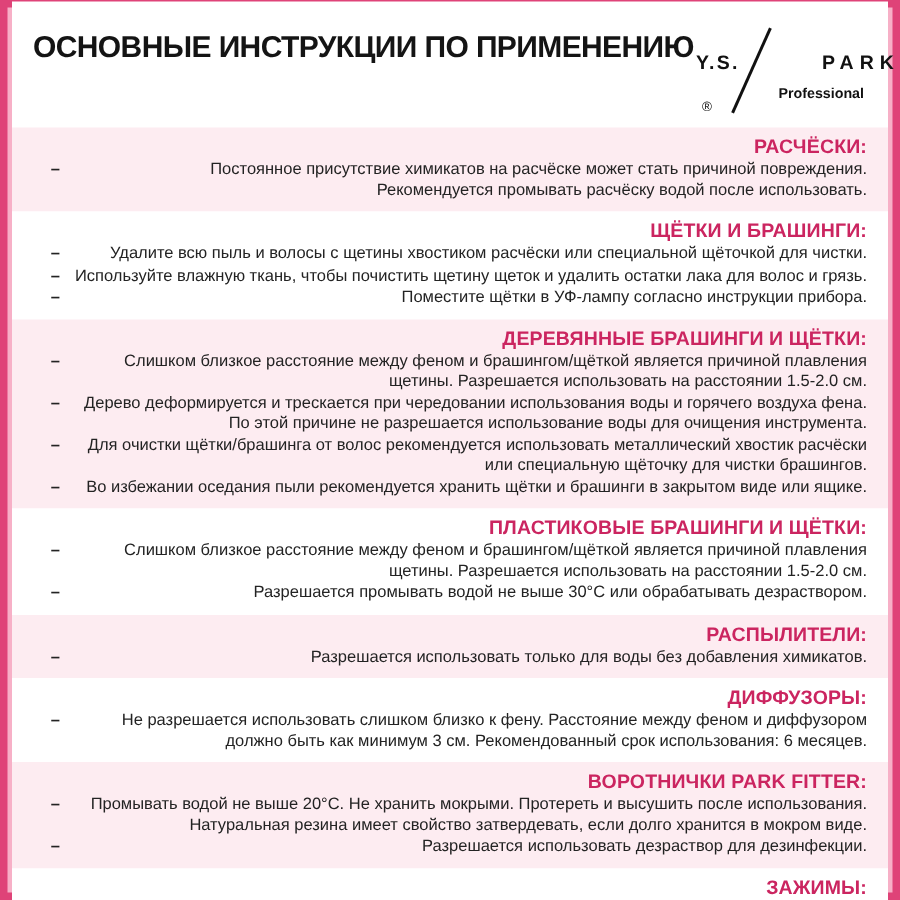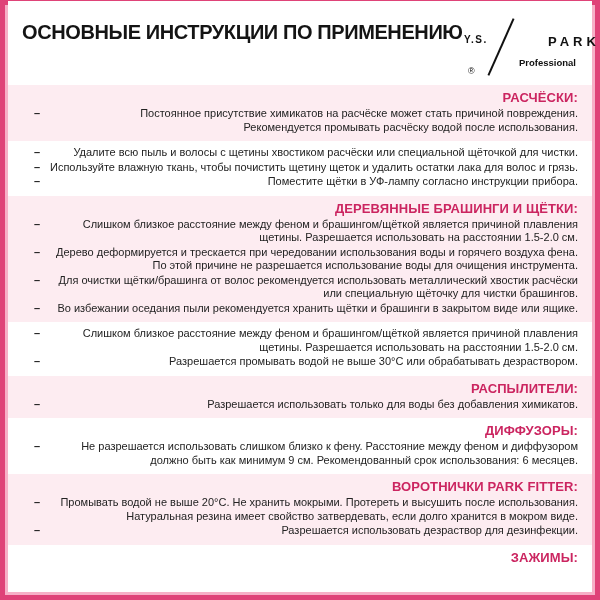--- a/index.html
+++ b/index.html
@@ -18,7 +18,7 @@
   .title{font-size:20px;line-height:24px;font-weight:bold;color:#141414;letter-spacing:-0.4px;text-transform:uppercase;}
   
   .logo{position:relative;width:112px;height:52px;flex-shrink:0;margin-top:2px;color:#111;}
-  .logo .ys{position:absolute;left:0;top:12px;font-size:10px;font-weight:bold;letter-spacing:1.5px;}
+  .logo .ys{position:absolute;left:0;top:12px;font-size:13px;font-weight:bold;letter-spacing:1.5px;}
   .logo .slash{position:absolute;left:36px;top:-6px;width:2px;height:62px;background:#111;transform:rotate(24deg);transform-origin:center;}
   .logo .park{position:absolute;left:52px;top:12px;font-size:13px;font-weight:bold;letter-spacing:4px;white-space:nowrap;padding-left:32px;}
   .logo .professional{position:absolute;right:0;bottom:6px;font-size:9.5px;font-weight:bold;}

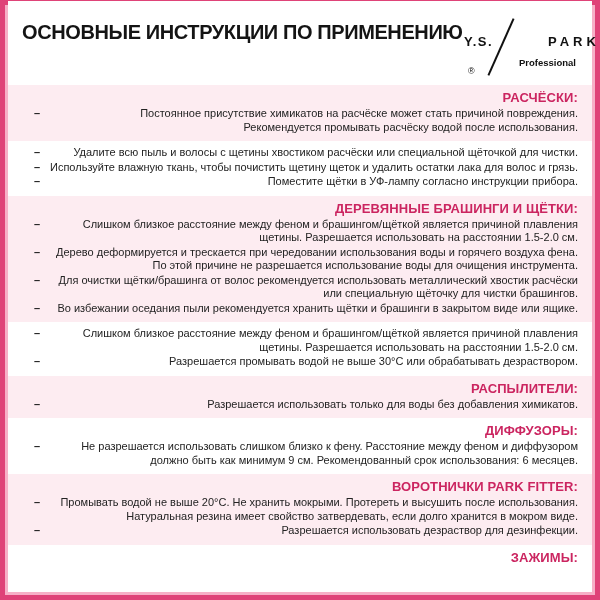--- a/index.html
+++ b/index.html
@@ -59,7 +59,7 @@
           <li>
             <span class="dash">–</span>
             <span class="txt">Постоянное присутствие химикатов на расчёске может стать причиной повреждения.
-Рекомендуется промывать расчёску водой после использования.</span>
+Рекомендуется промывать расчёску водой после использовать.</span>
           </li>
         </ul>
       </section>

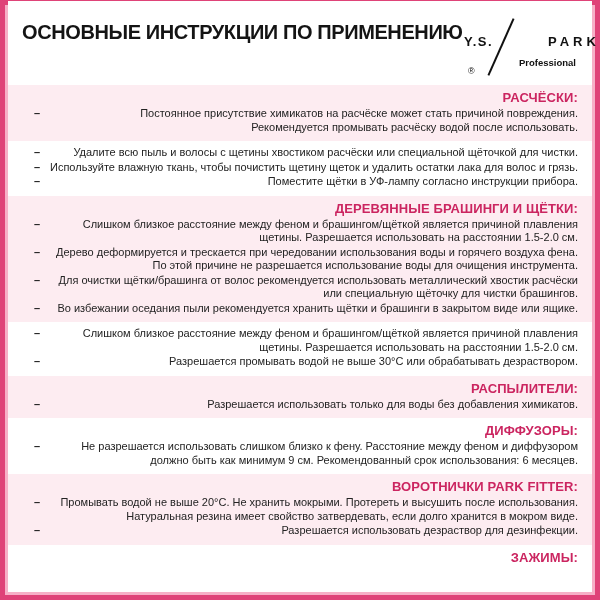--- a/index.html
+++ b/index.html
@@ -64,6 +64,7 @@
         </ul>
       </section>
       <section class="band">
+        <h2>ЩЁТКИ И БРАШИНГИ:</h2>
         <ul>
           <li>
             <span class="dash">–</span>

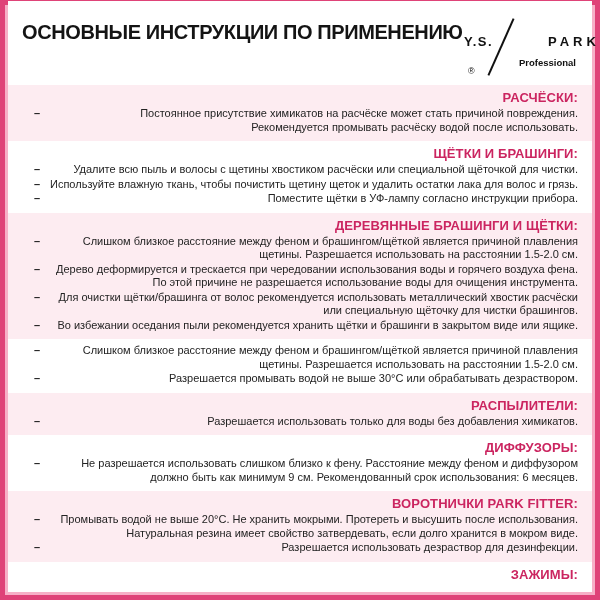--- a/index.html
+++ b/index.html
@@ -105,6 +105,7 @@
         </ul>
       </section>
       <section class="band">
+        <h2>ПЛАСТИКОВЫЕ БРАШИНГИ И ЩЁТКИ:</h2>
         <ul>
           <li>
             <span class="dash">–</span>

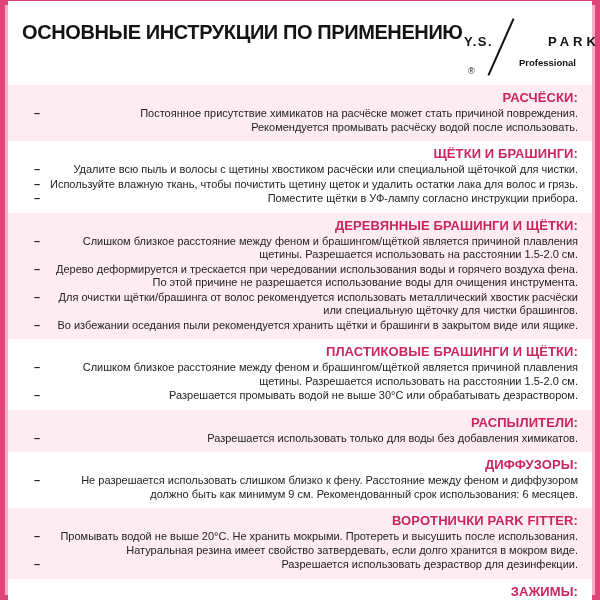--- a/index.html
+++ b/index.html
@@ -133,7 +133,7 @@
           <li>
             <span class="dash">–</span>
             <span class="txt">Не разрешается использовать слишком близко к фену. Расстояние между феном и диффузором
-должно быть как минимум 9 см. Рекомендованный срок использования: 6 месяцев.</span>
+должно быть как минимум 3 см. Рекомендованный срок использования: 6 месяцев.</span>
           </li>
         </ul>
       </section>

